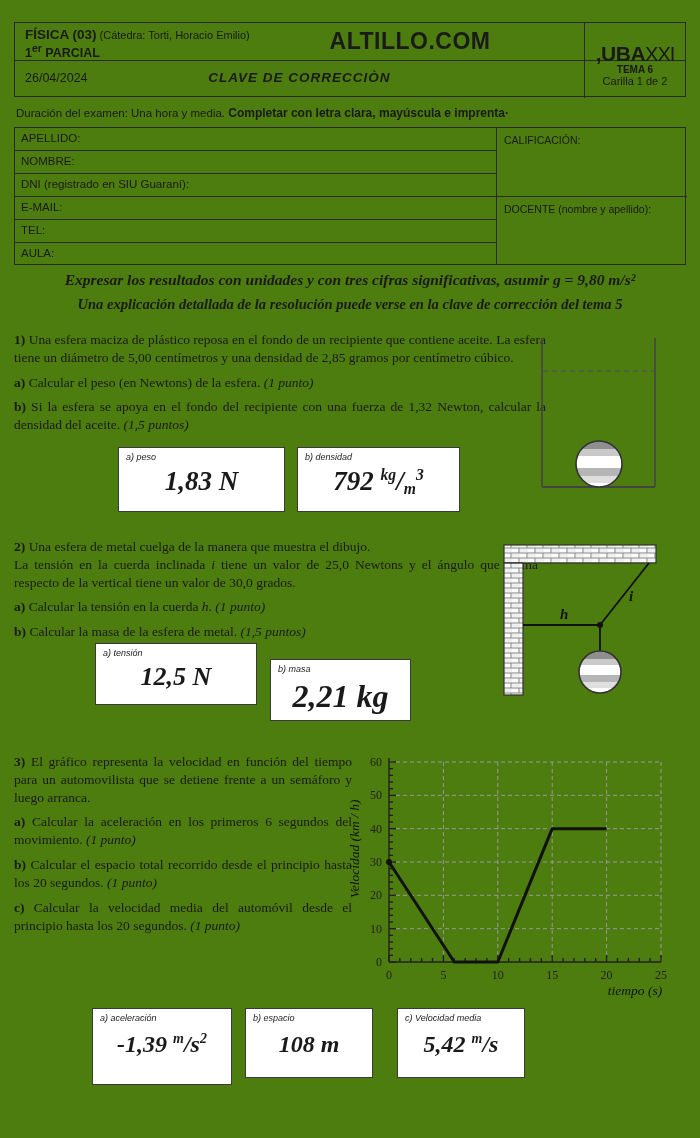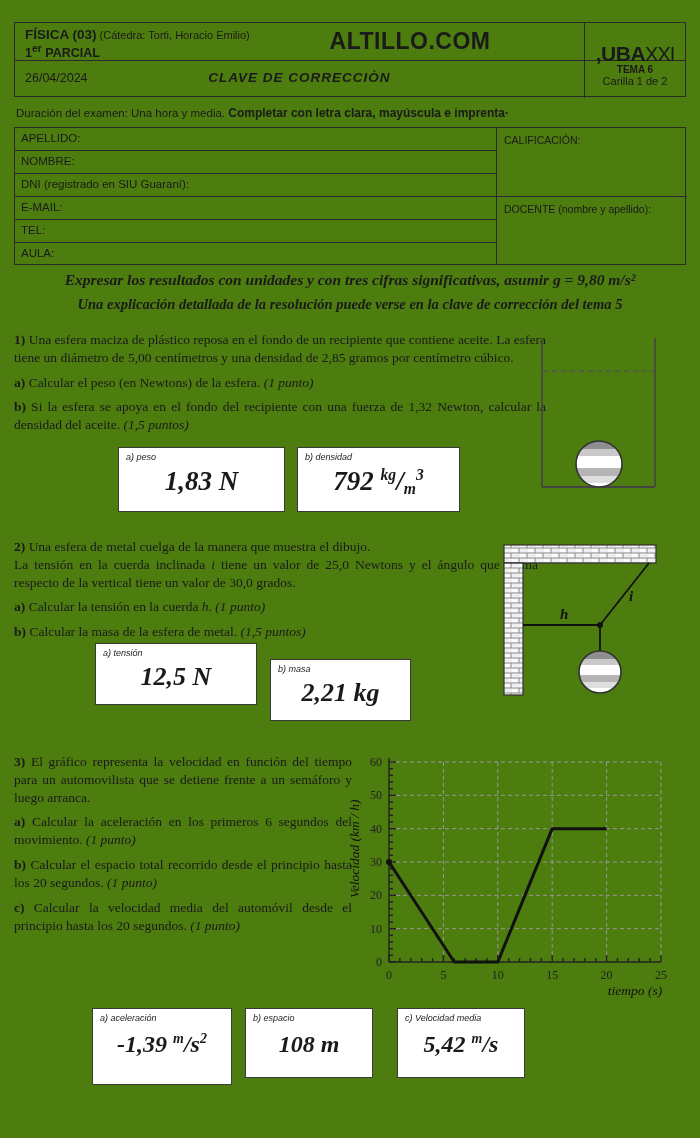--- a/index.html
+++ b/index.html
@@ -210,7 +210,7 @@
   </div>
   <div class="ansbox" style="left:270px; top:643px; width:141px; height:62px;margin-top:16px;">
     <div class="anslabel">b) masa</div>
-    <div class="ansval" style="font-size:26px;"><span>2,21 kg</span></div>
+    <div class="ansval" style="font-size:32px;"><span>2,21 kg</span></div>
   </div>
 
   <div class="prob" id="prob3">

